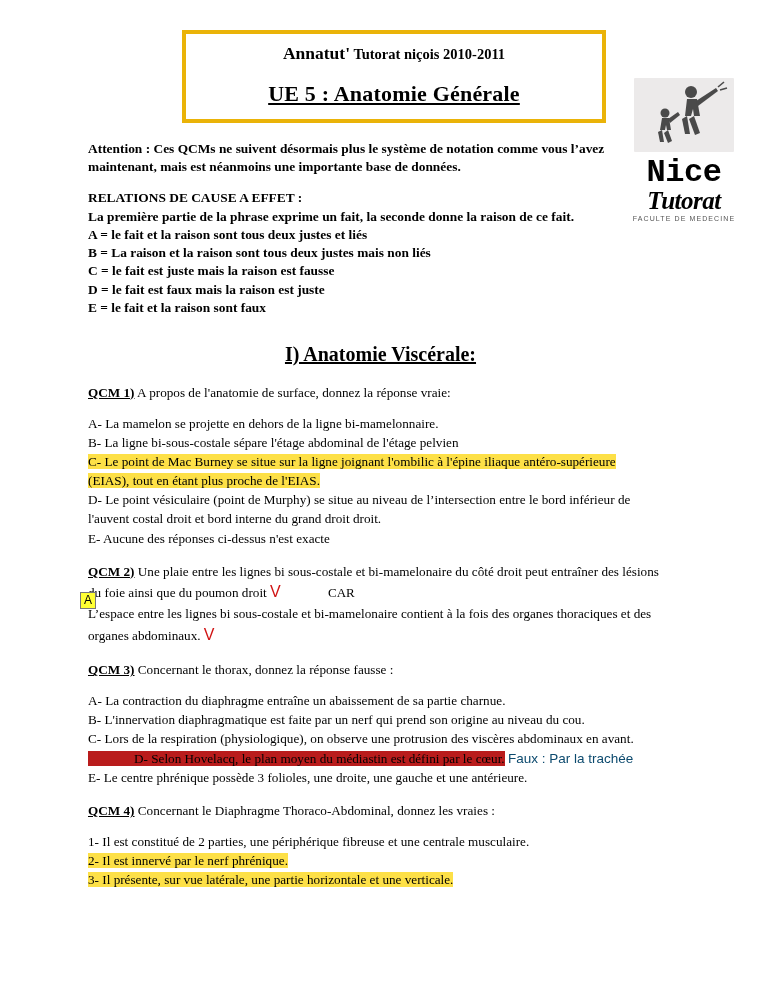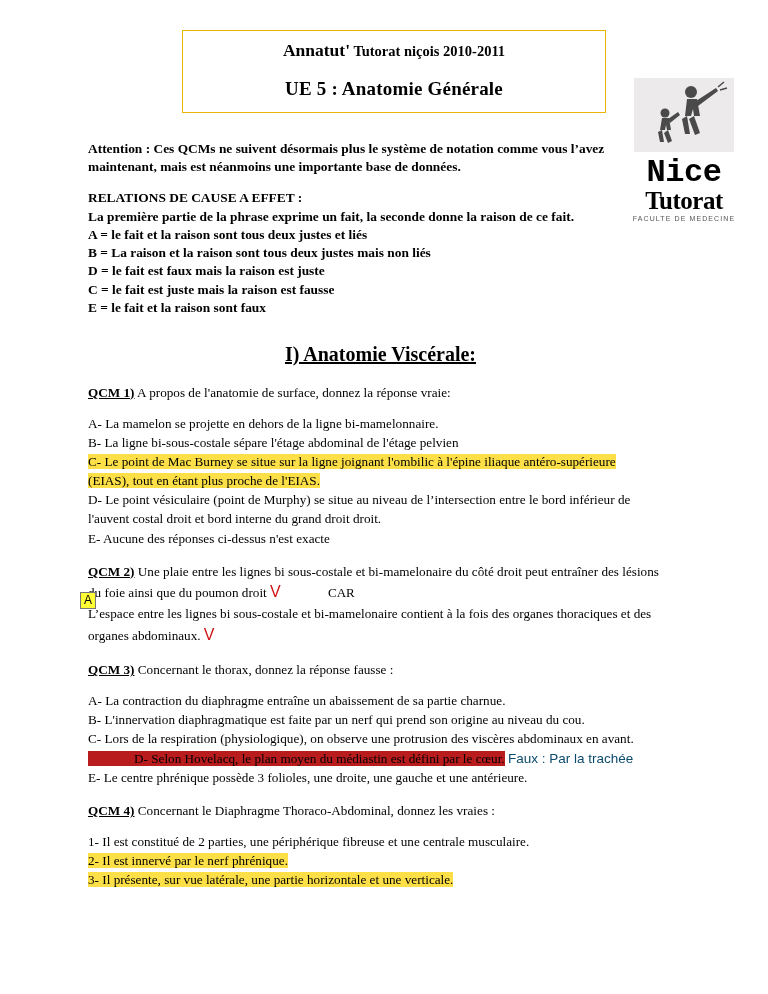--- a/index.html
+++ b/index.html
@@ -36,7 +36,7 @@
     left: 182px;
     top: 0;
     width: 424px;
-    border: 1px solid #eab308;
+    border: 4px solid #eab308;
     box-sizing: border-box;
     padding: 8px 6px 12px 6px;
     text-align: center;

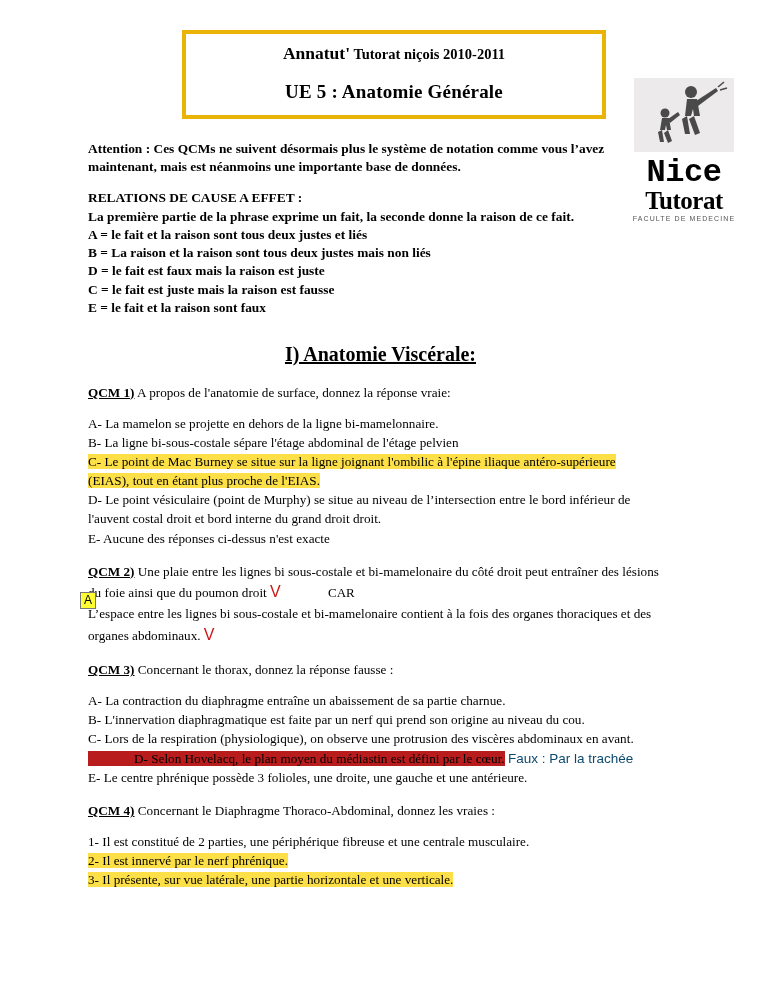--- a/index.html
+++ b/index.html
@@ -50,10 +50,11 @@
     font-size: 17.5px;
   }
   .title-line2 {
-    font-size: 19px;
+    font-size: 22px;
     font-weight: bold;
     margin-top: 16px;
     letter-spacing: 0.2px;
+    text-decoration: underline;
   }
 
   

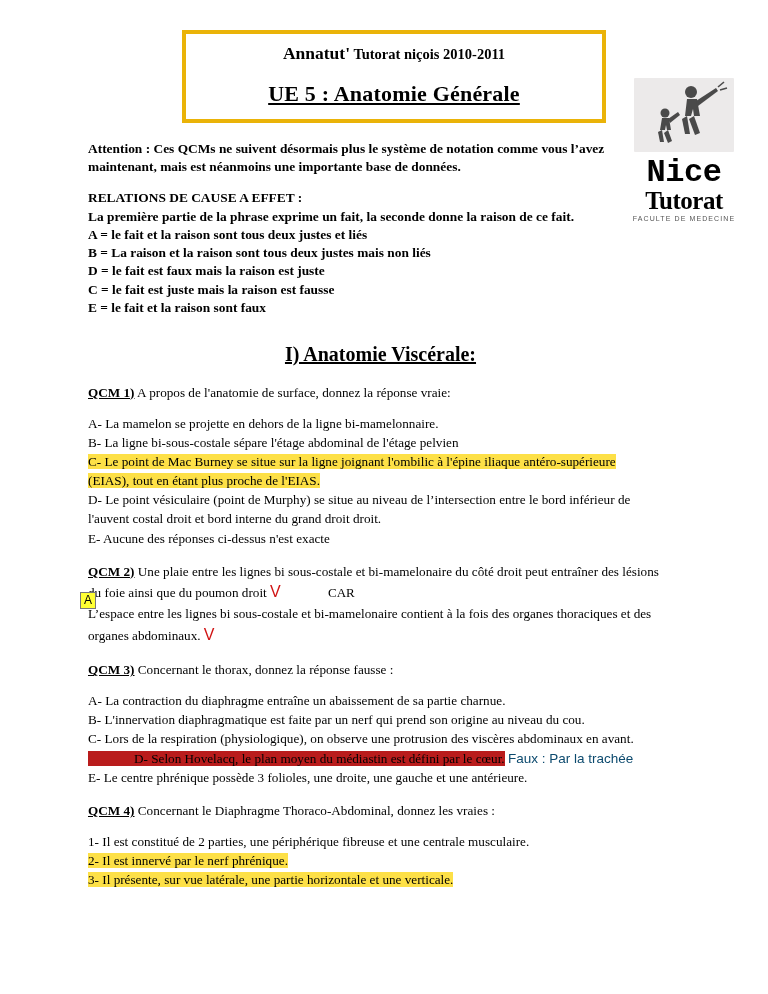--- a/index.html
+++ b/index.html
@@ -87,6 +87,7 @@
     font-size: 25px;
     line-height: 1.0;
     letter-spacing: -0.5px;
+    font-style: italic;
   }
   .logo-sub {
     font-family: "Liberation Sans", sans-serif;

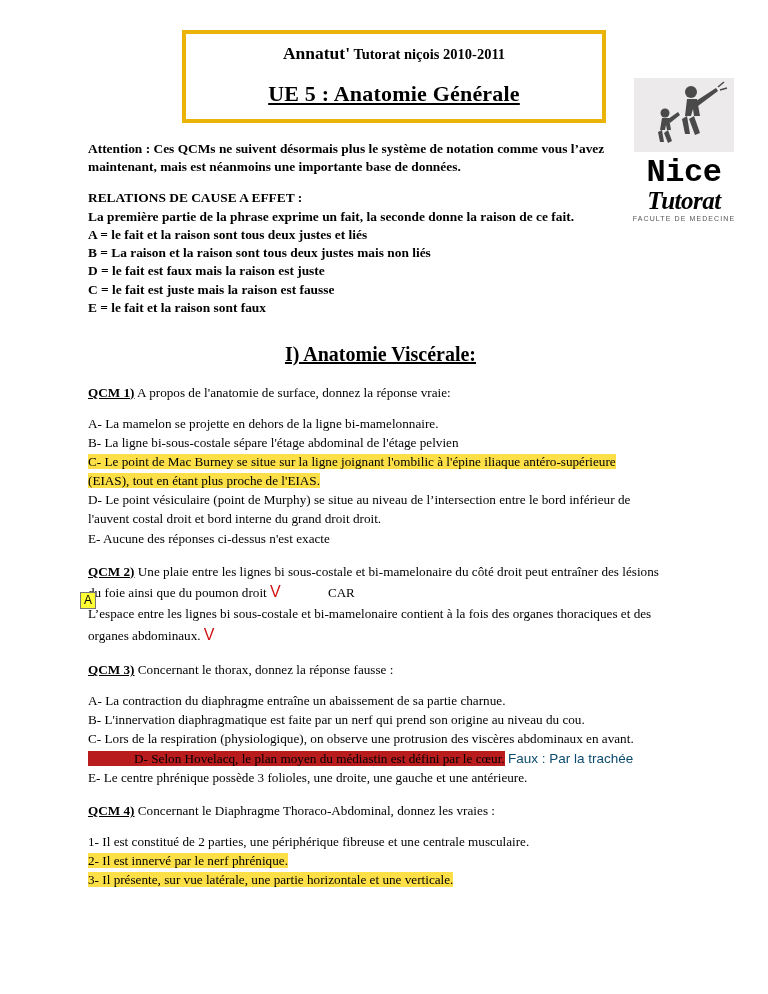--- a/index.html
+++ b/index.html
@@ -229,8 +229,8 @@
     <p class="para bold">La première partie de la phrase exprime un fait, la seconde donne la raison de ce fait.</p>
     <p class="para bold">A = le fait et la raison sont tous deux justes et liés</p>
     <p class="para bold">B = La raison et la raison sont tous deux justes mais non liés</p>
+    <p class="para bold">C = le fait est juste mais la raison est fausse</p>
     <p class="para bold">D = le fait est faux mais la raison est juste</p>
-    <p class="para bold">C = le fait est juste mais la raison est fausse</p>
     <p class="para bold">E = le fait et la raison sont faux</p>
 
     <div class="section-title">I) Anatomie Viscérale:</div>

